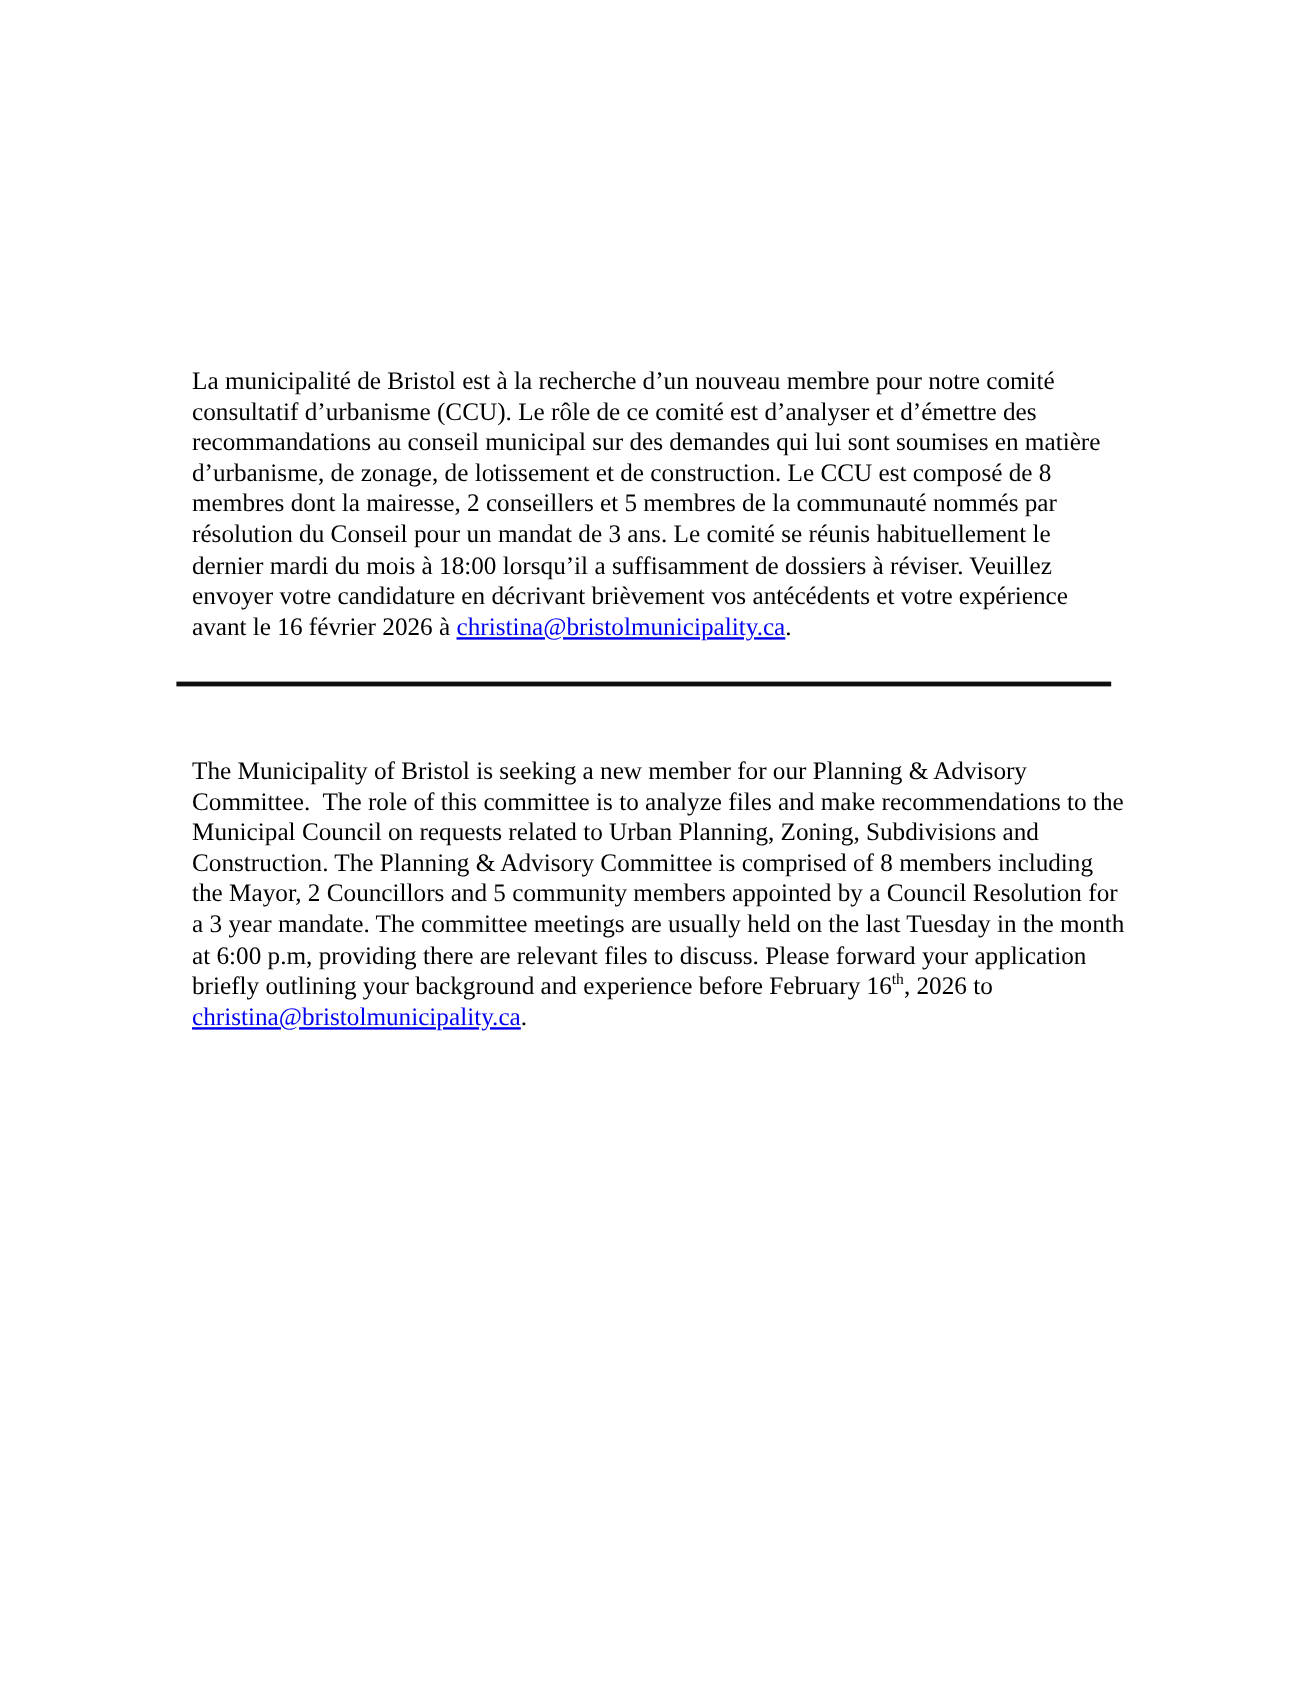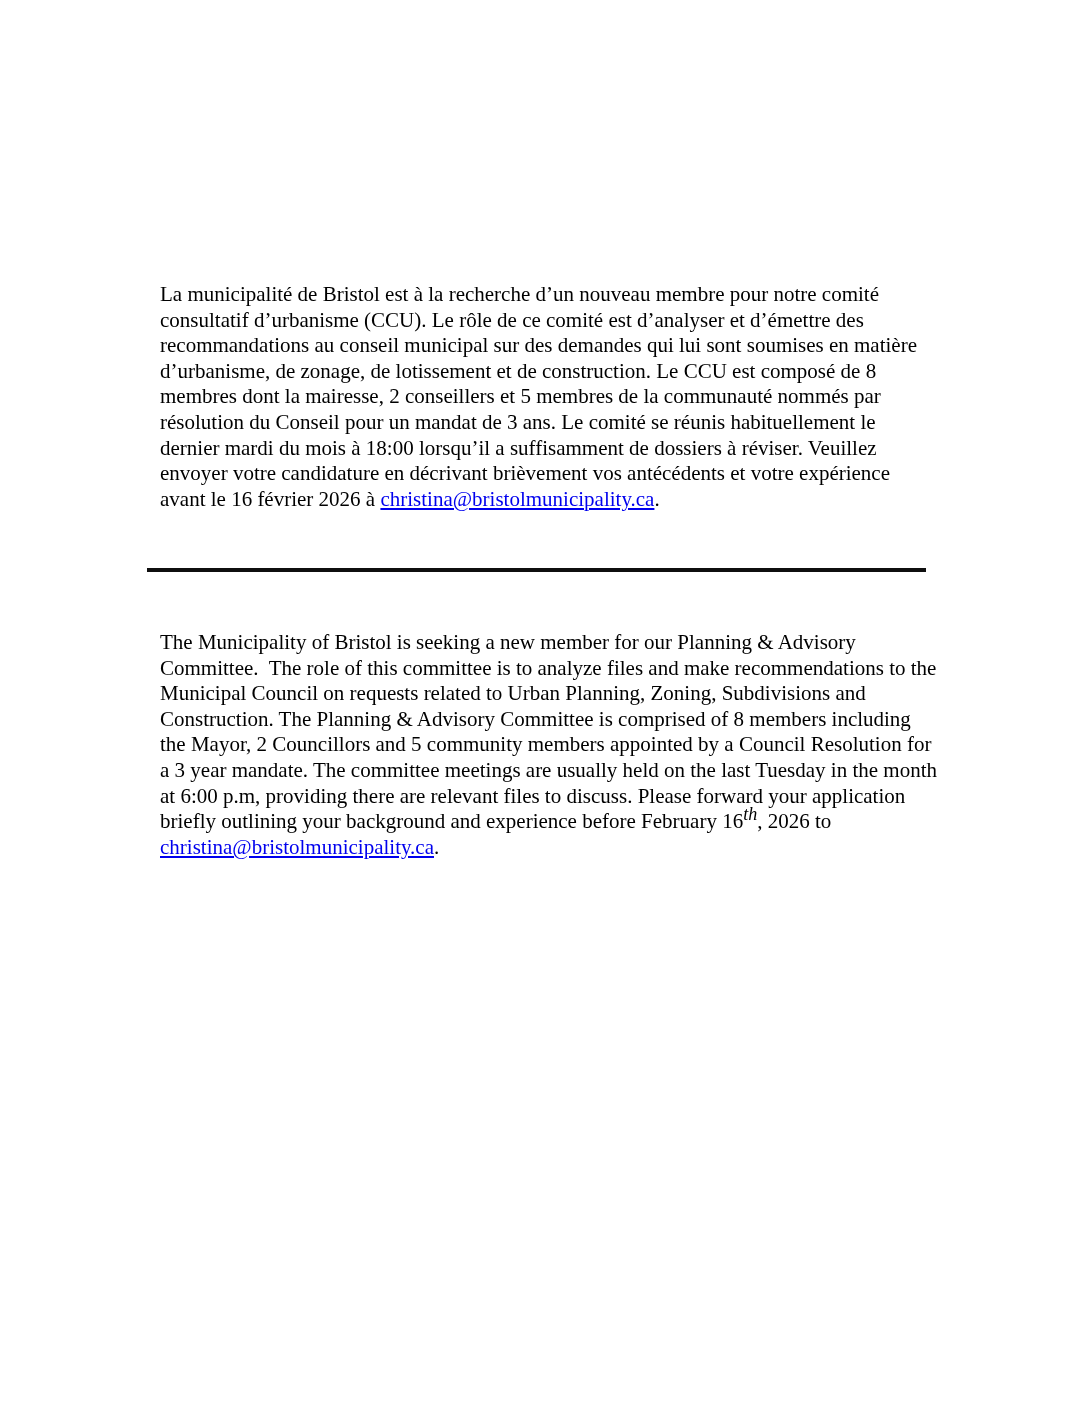--- a/index.html
+++ b/index.html
@@ -49,7 +49,7 @@
     white-space: pre-wrap;
     text-align: left;
   }
-  .para.french { top: 282px; }
+  .para.french { top: 305px; }
   .para.english { top: 630px; }
 
   .divider {

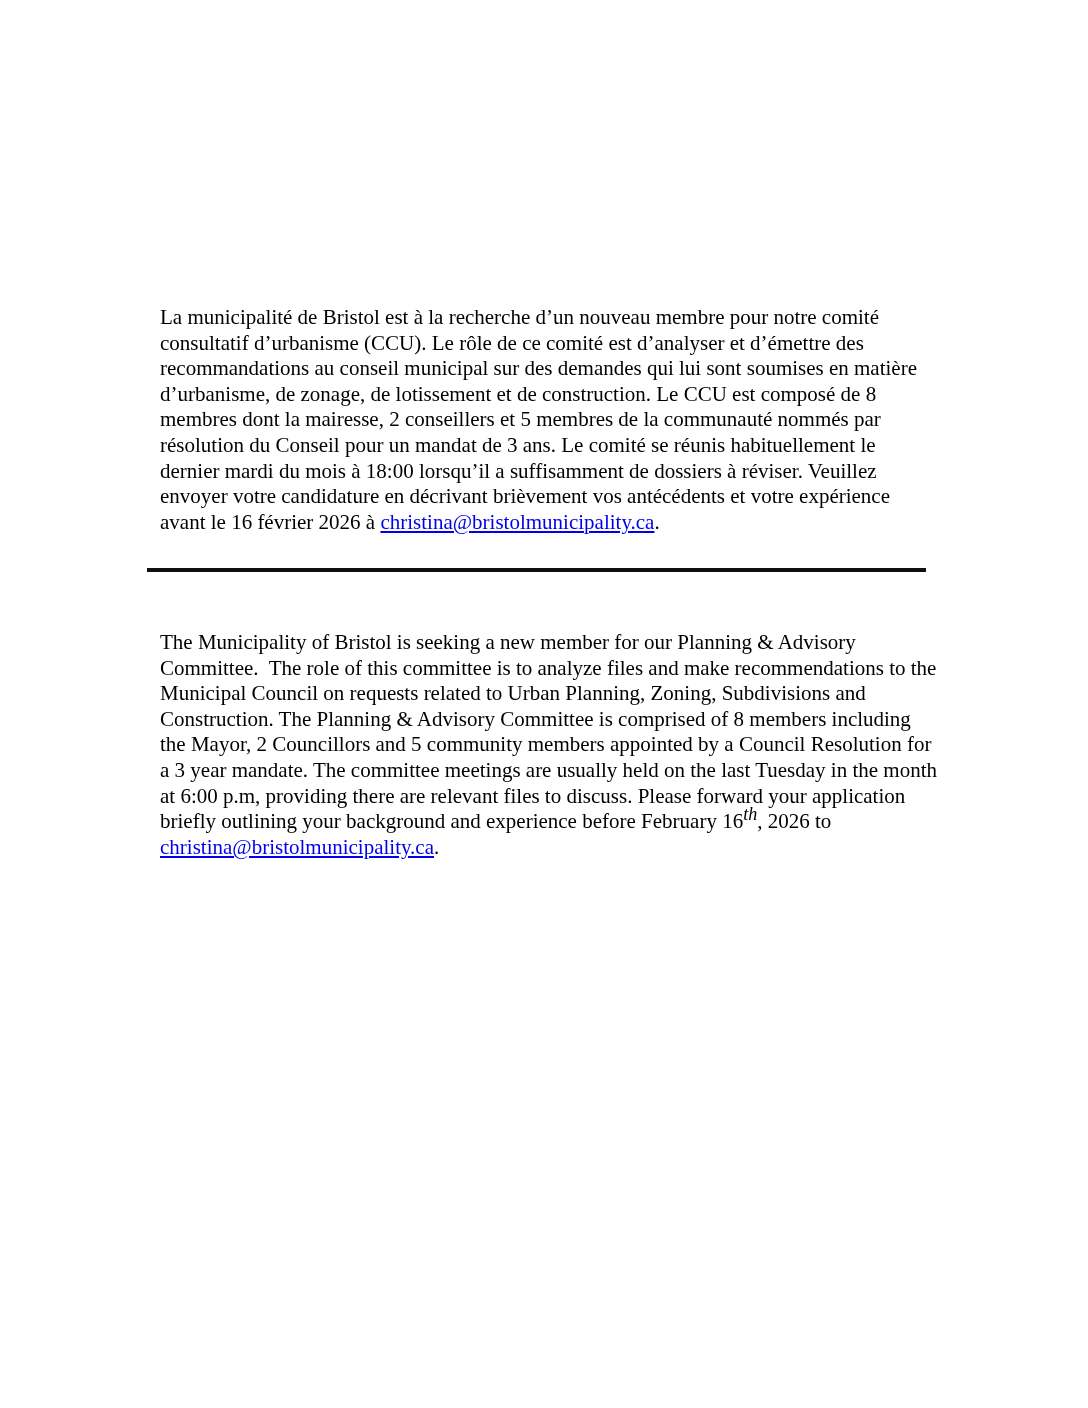--- a/index.html
+++ b/index.html
@@ -68,10 +68,9 @@
   }
 
   sup.ordinal {
-    font-size: 18px;
+    font-size: 13px;
     line-height: 0;
     vertical-align: super;
-    font-style: italic;
   }
 </style>
 </head>

